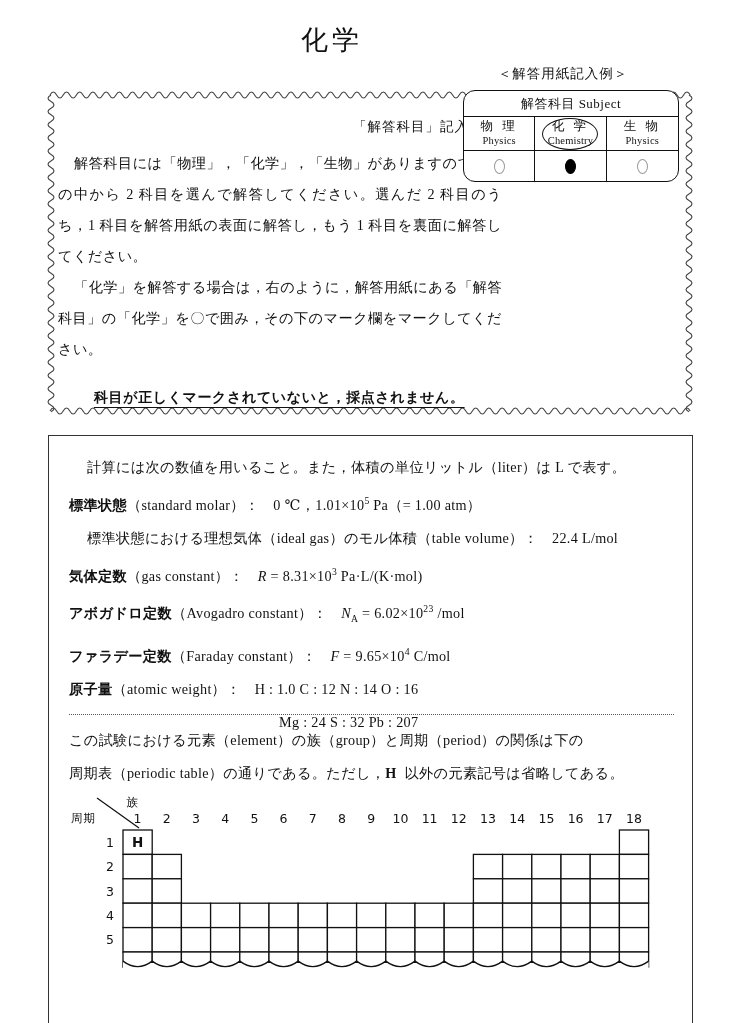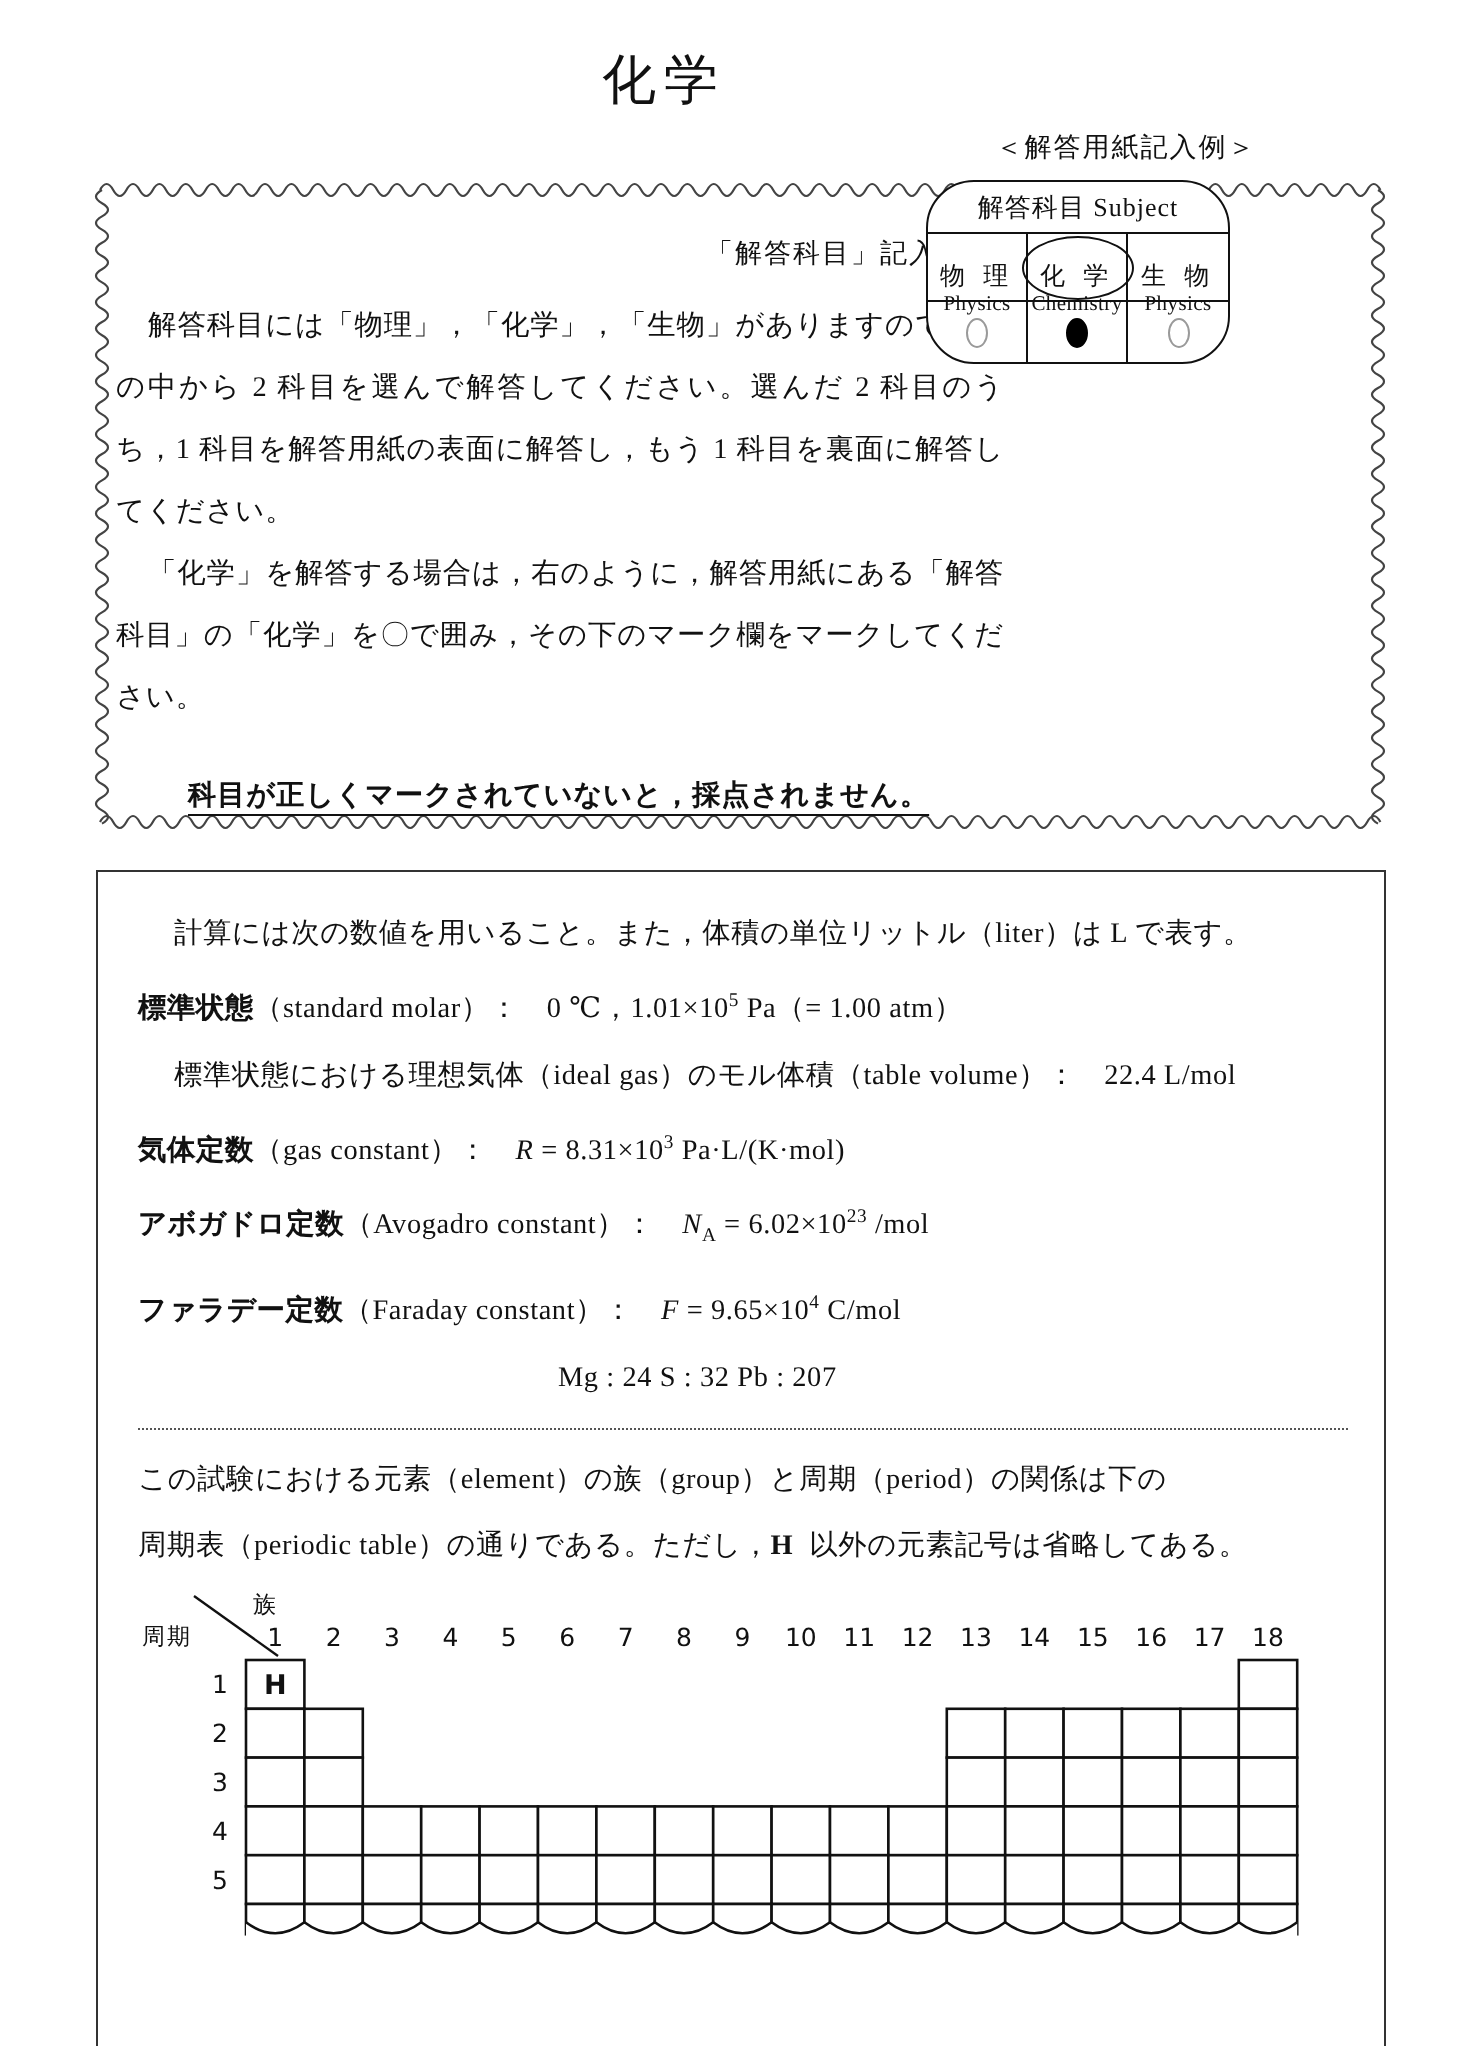--- a/index.html
+++ b/index.html
@@ -99,10 +99,10 @@
   }
   .sheet-table {
     position: relative;
-    width: 152px;
+    width: 216px;
     height: 92px;
     border: 1.3px solid #111;
-    border-radius: 24px;
+    border-radius: 12px;
     box-sizing: border-box;
     overflow: hidden;
     background: #fff;

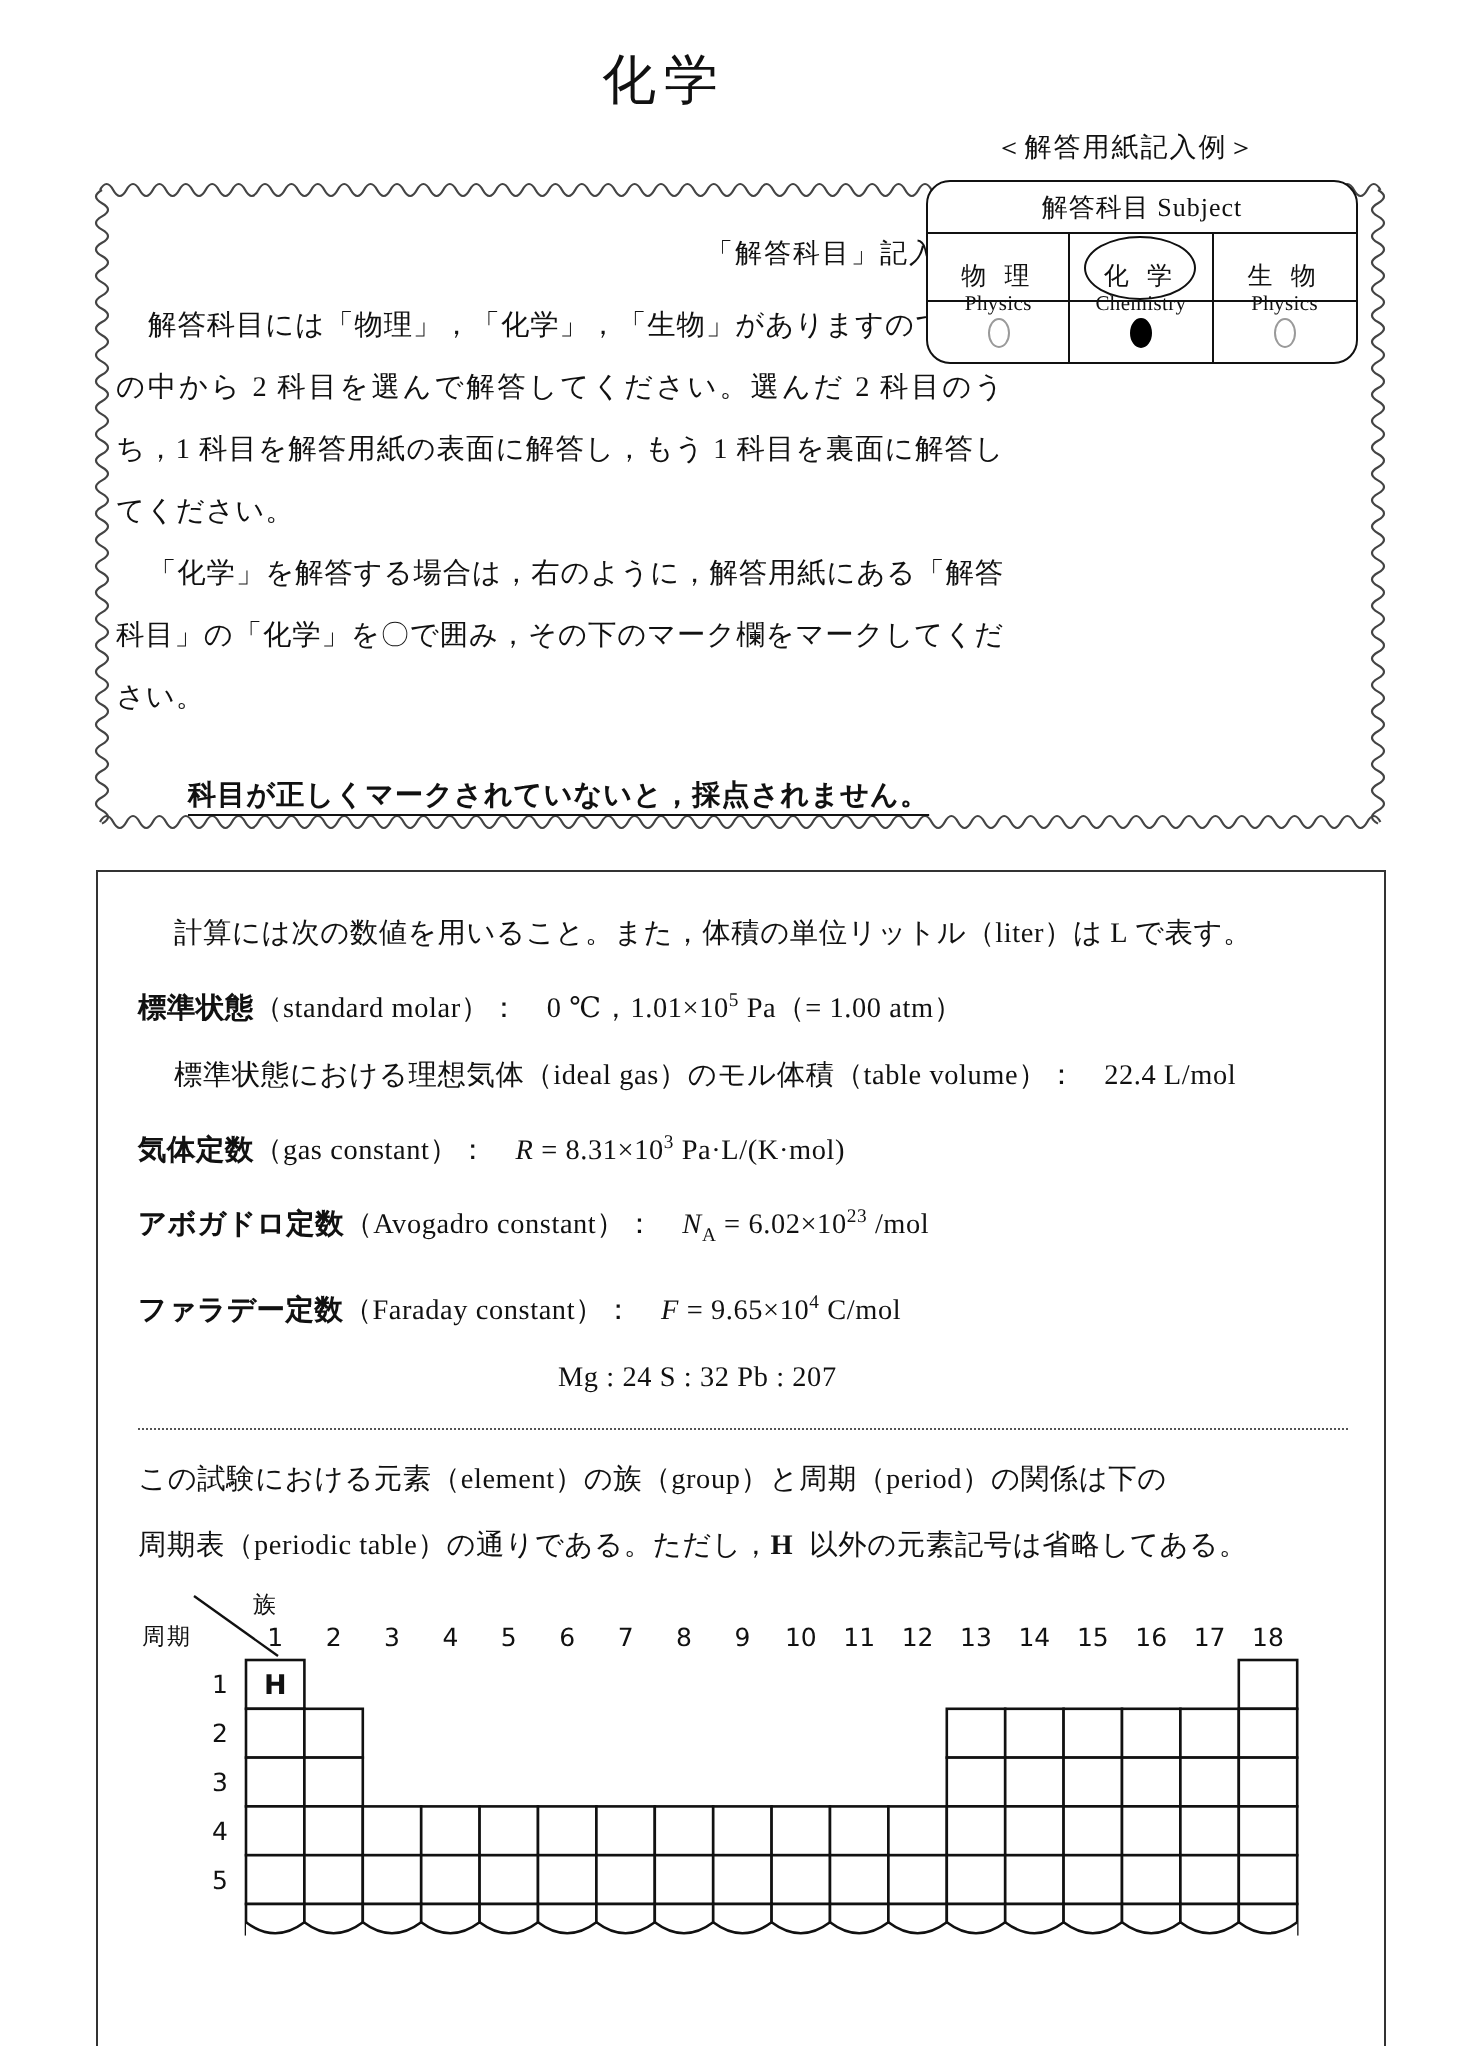--- a/index.html
+++ b/index.html
@@ -134,7 +134,6 @@
     letter-spacing: 3px;
     padding-top: 2px;
     line-height: 15px;
-    margin-top: 12px;
   }
   .sc-en {
     display: block;

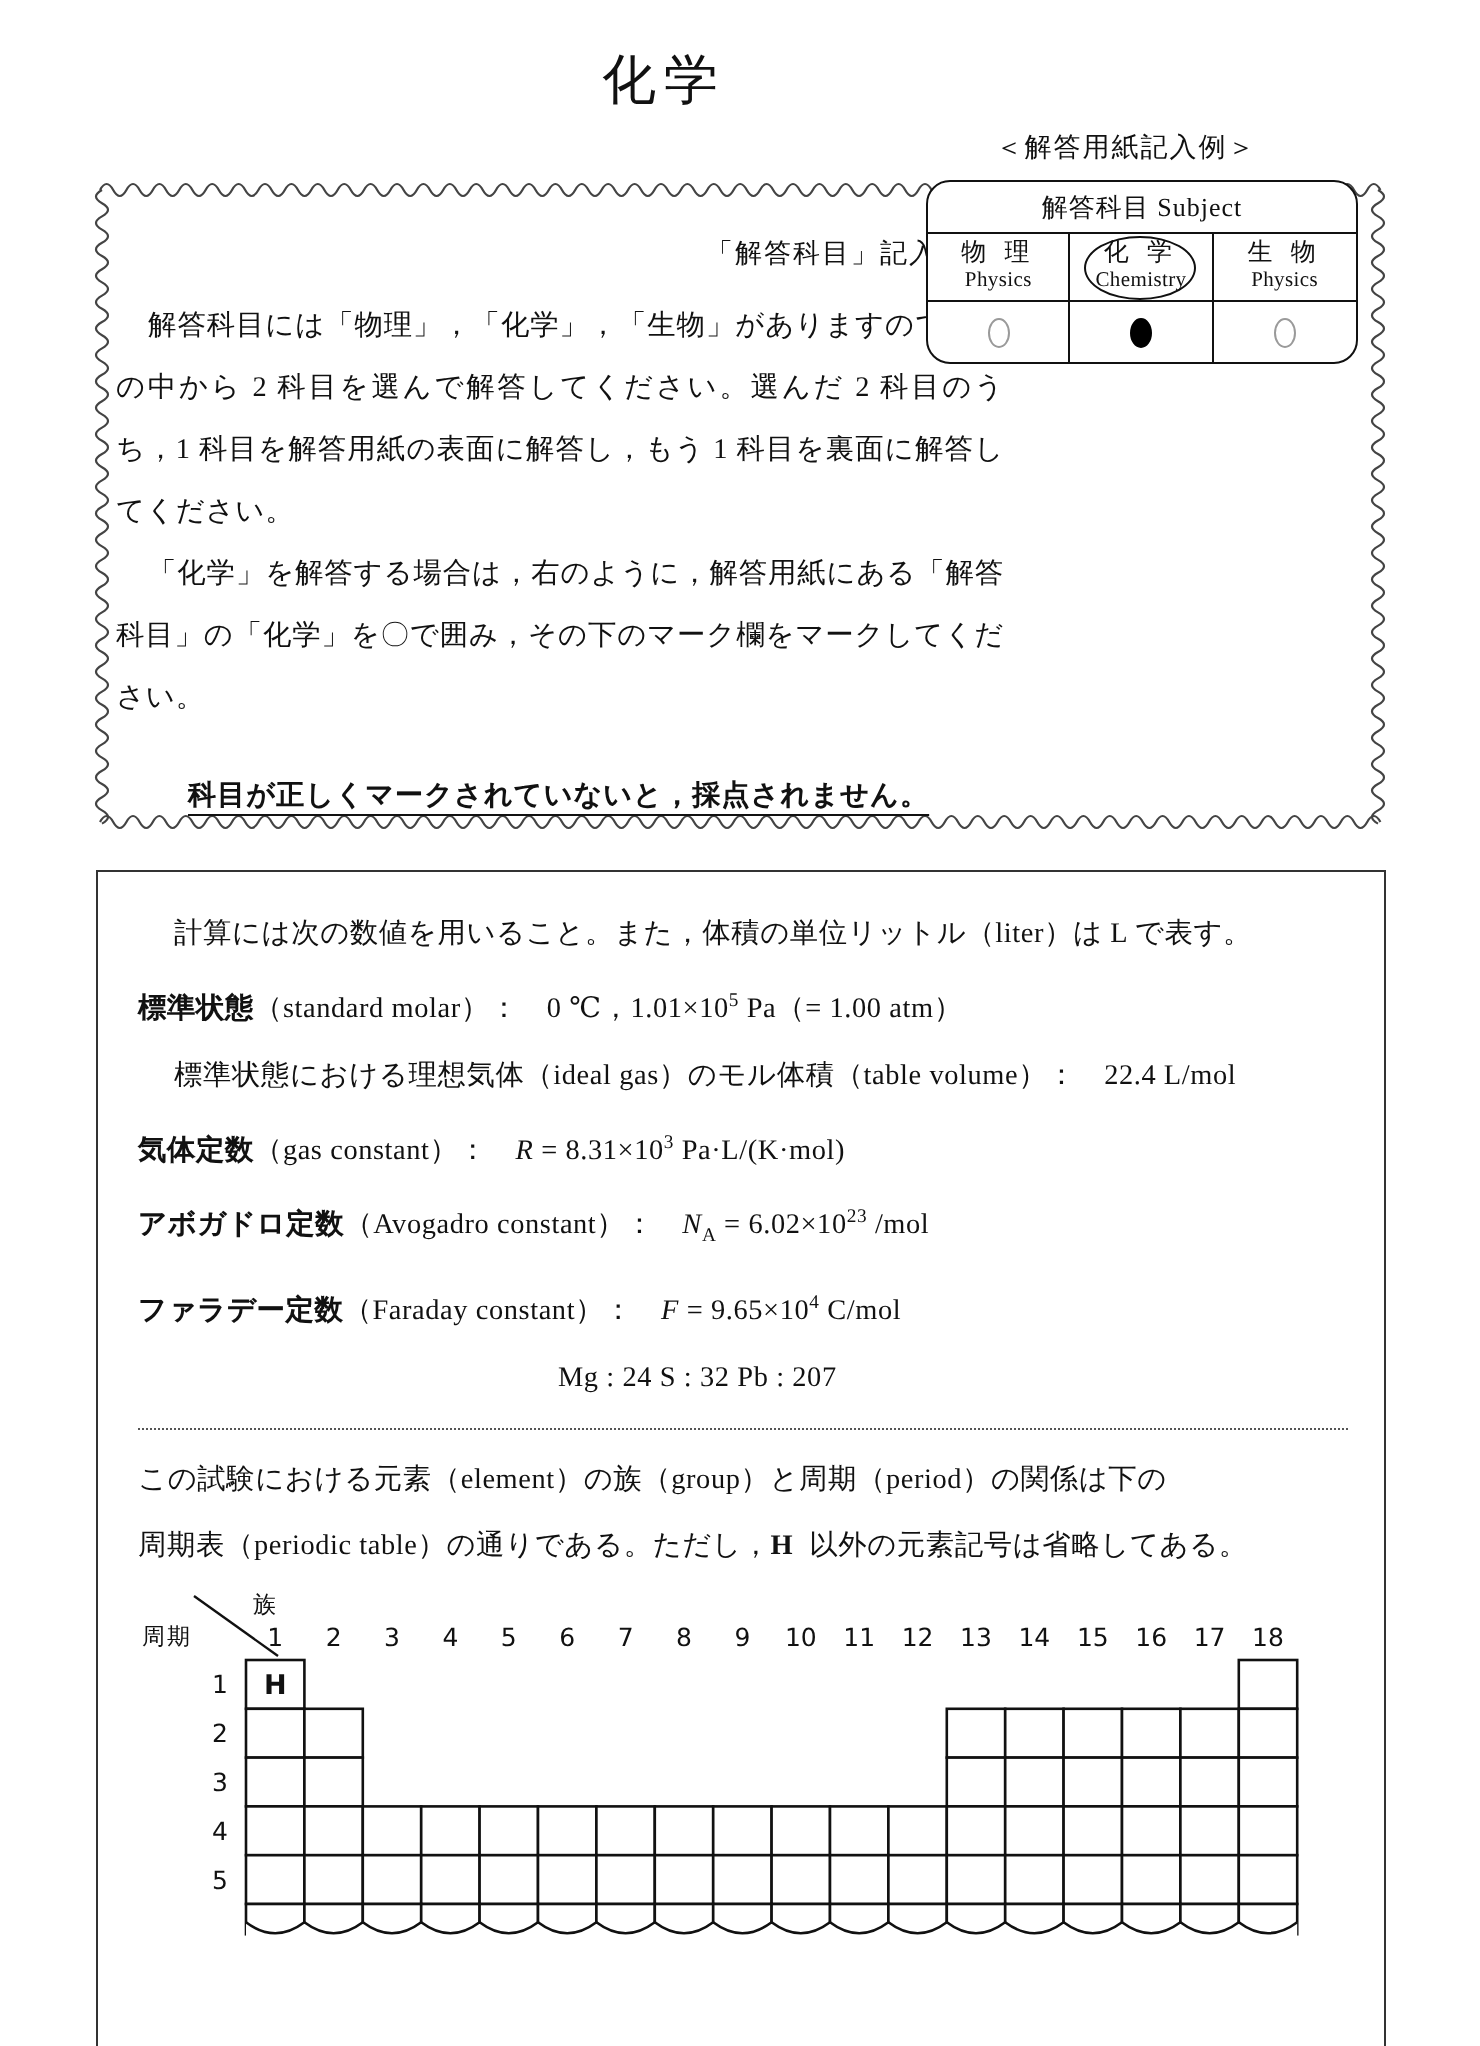--- a/index.html
+++ b/index.html
@@ -349,6 +349,9 @@
       <span class="lbl">ファラデー定数</span><span>（Faraday constant）</span><span>：</span><span class="sp"></span><span class="ital">F</span><span> = 9.65</span><span>×</span><span>10</span><sup>4</sup><span> C/mol</span>
     </div>
 
+    <div class="cline">
+      <span class="lbl">原子量</span><span>（atomic weight）</span><span>：</span><span class="sp"></span><span>H : 1.0      C : 12      N : 14      O : 16</span>
+    </div>
 
     <div class="cline">
       <span class="ind2"></span><span>Mg : 24    S : 32    Pb : 207</span>

